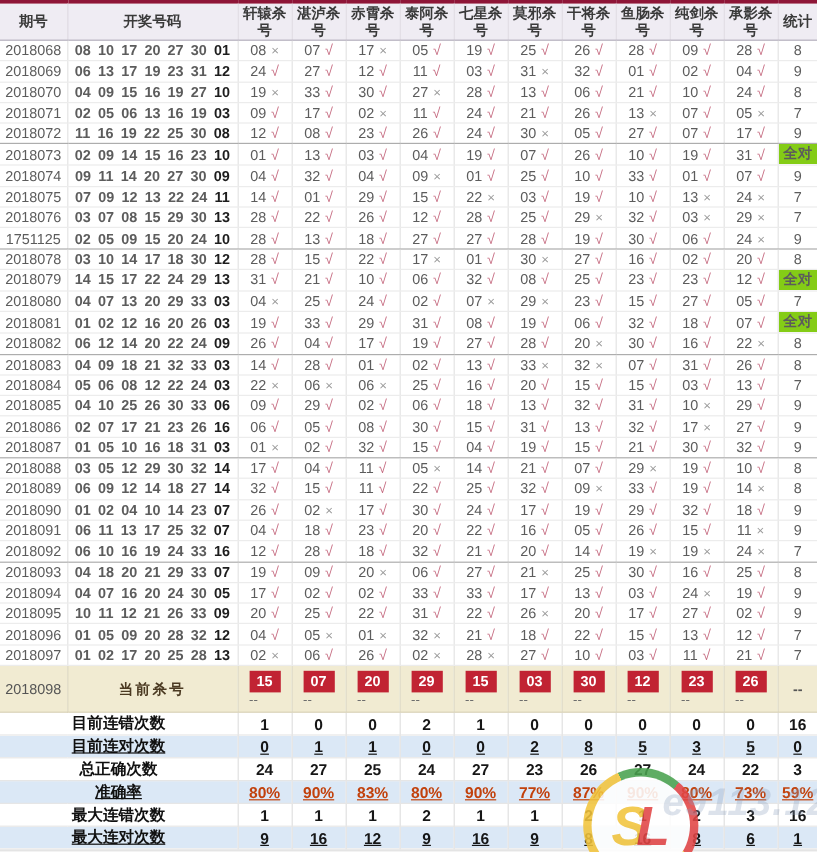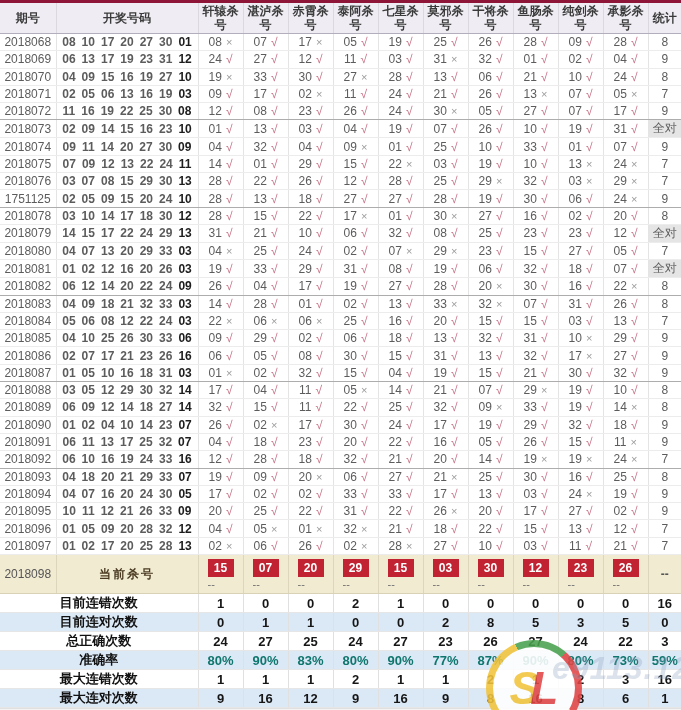--- a/index.html
+++ b/index.html
@@ -39,7 +39,7 @@
   .mk-v{color:#c76f84;font-size:12px;}
   .mk-x{color:#9b9b9b;font-size:11px;}
   .stat{color:#474747;font-size:12px;}
-  td.stat-all{background:#e5e5e5;color:#ffffff;font-weight:normal;font-size:12px;margin-top:35px;}
+  td.stat-all{background:#84cc16;color:#ffffff;font-weight:bold;font-size:12px;margin-top:35px;}
 
   
   tbody.current td{

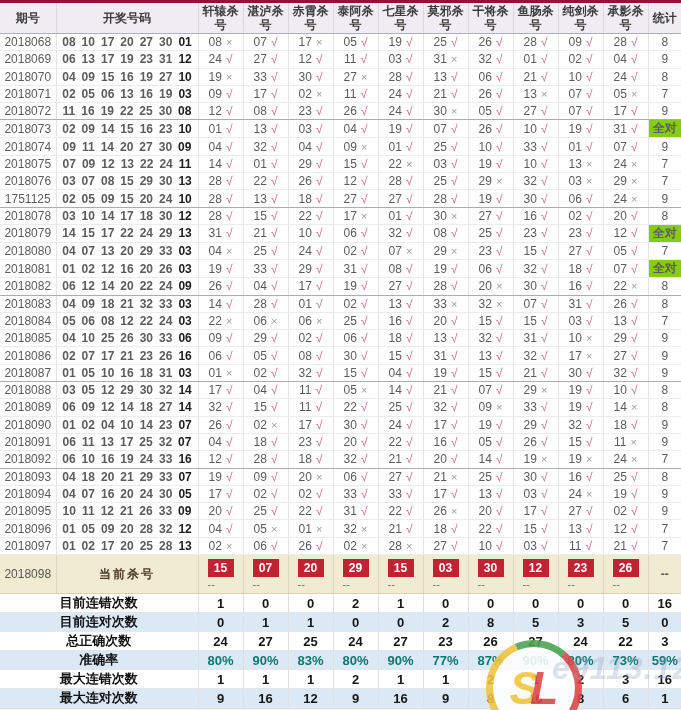--- a/index.html
+++ b/index.html
@@ -63,7 +63,7 @@
     font-size:13px;font-weight:bold;color:#161616;background:#ffffff;
   }
   tbody.summary td:last-child{border-right:none;}
-  tbody.summary tr.alt td{background:#dbe8f6;}
+  tbody.summary tr.alt td{background:#dbe8f6;text-decoration:underline;}
   tbody.summary td.slabel{font-size:13px;color:#111;}
   tbody.summary tr.red td.sval{color:#0f766e;}
 

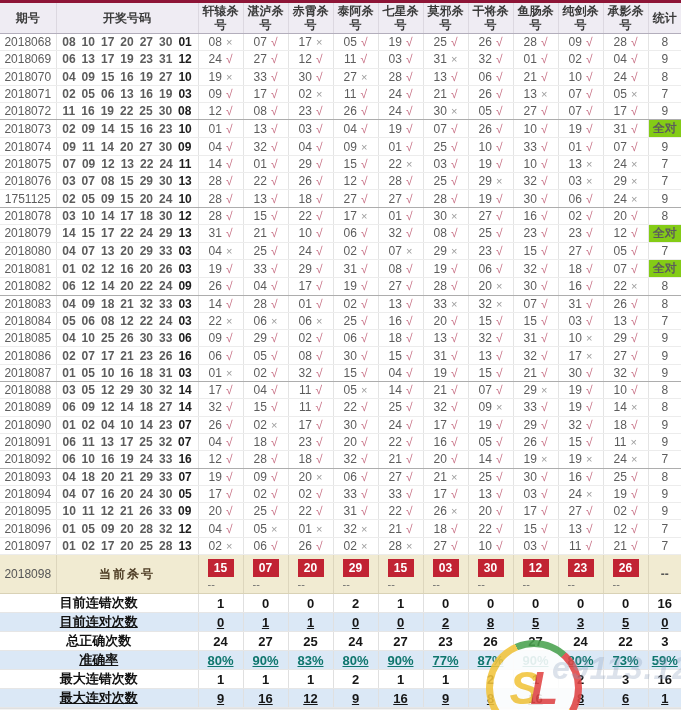--- a/index.html
+++ b/index.html
@@ -65,7 +65,7 @@
   tbody.summary td:last-child{border-right:none;}
   tbody.summary tr.alt td{background:#dbe8f6;text-decoration:underline;}
   tbody.summary td.slabel{font-size:13px;color:#111;}
-  tbody.summary tr.red td.sval{color:#0f766e;}
+  tbody.summary tr.red td.sval{color:#c2410c;}
 
   .footer-strip{height:14px;background:#f3f3f3;border-top:1px solid #e0e0e0;}
 

